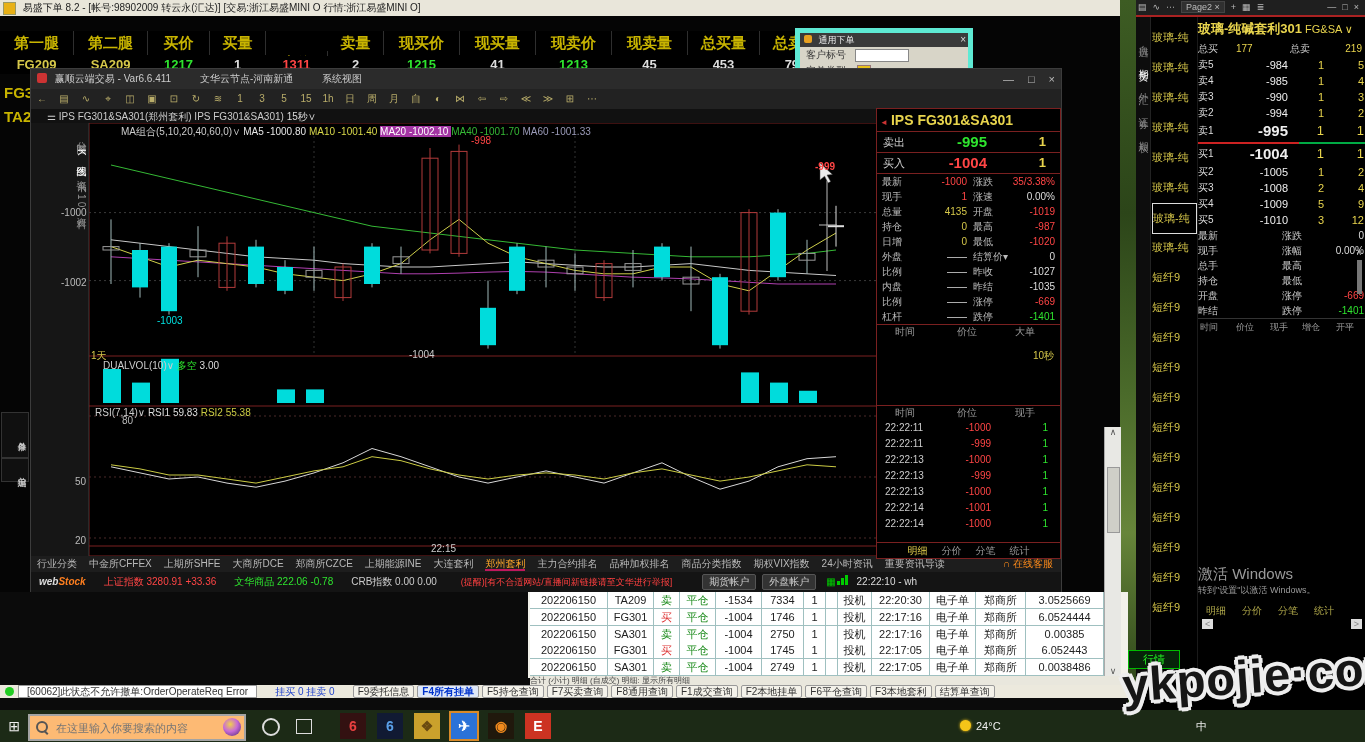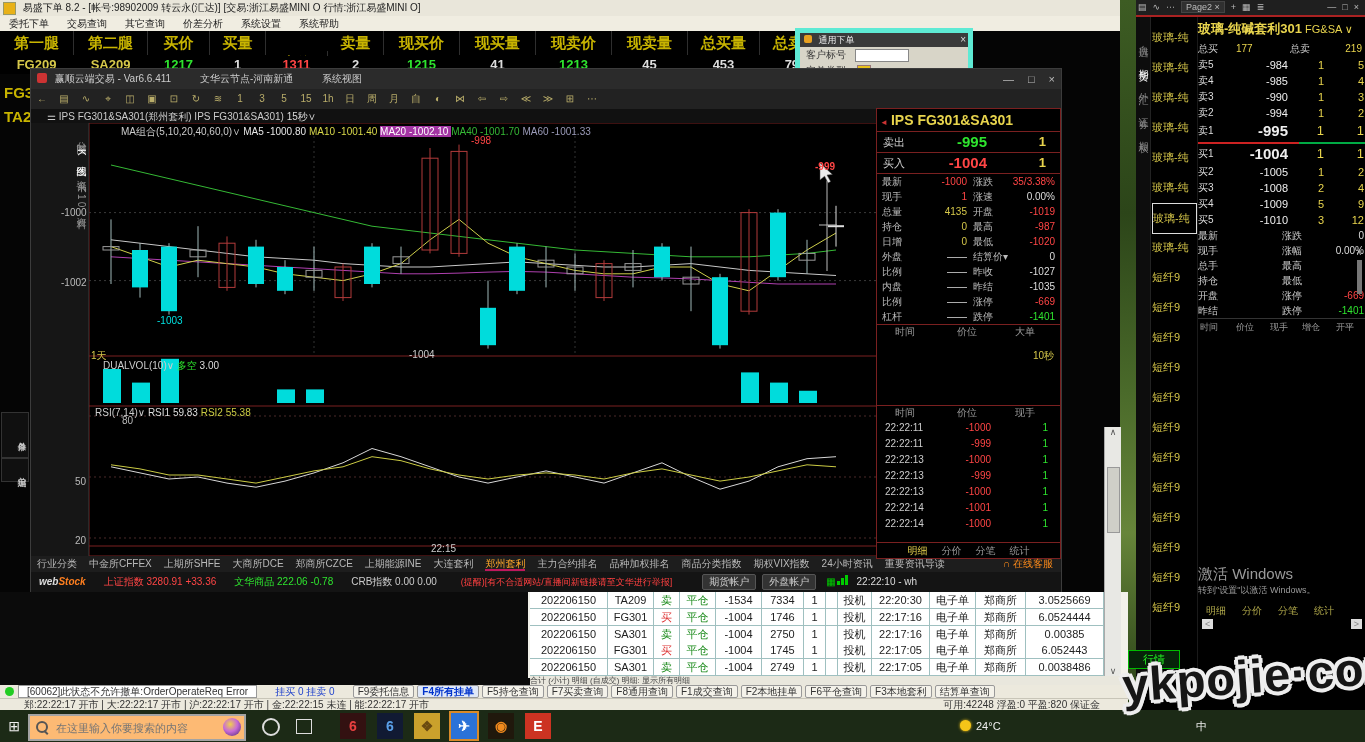--- a/index.html
+++ b/index.html
@@ -118,7 +118,6 @@
       <span class="ticon"></span>
       <span>易盛下单 8.2 - [帐号:98902009 转云永(汇达)] [交易:浙江易盛MINI O 行情:浙江易盛MINI O]</span>
     </div>
-    <div id="tw-menubar" class="abs"><span>委托下单</span><span>交易查询</span><span>其它查询</span><span>价差分析</span><span>系统设置</span><span>系统帮助</span></div>
     <div id="tw-grid-head" class="abs">
         <div class="th" style="left: 0px; width: 73px;">第一腿</div>
         <div class="th" style="left: 74px; width: 73px;">第二腿</div>

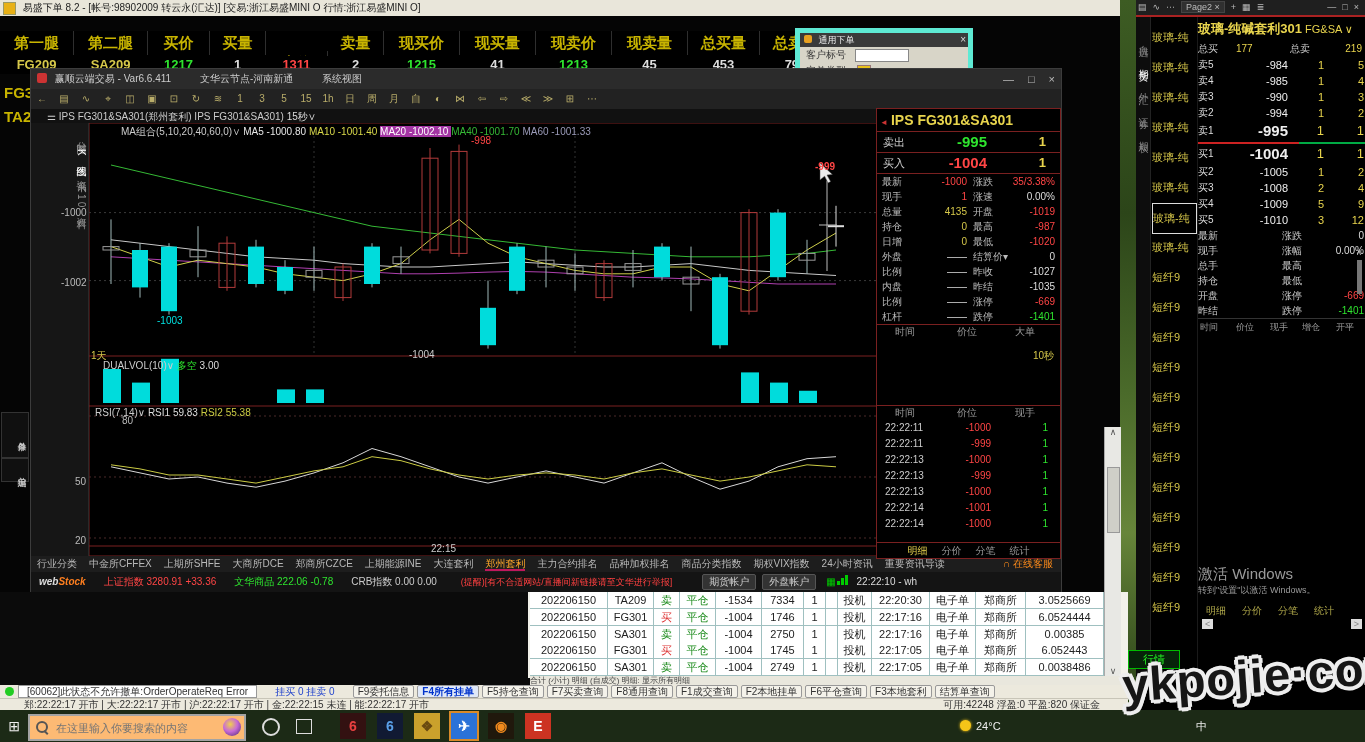--- a/index.html
+++ b/index.html
@@ -404,10 +404,6 @@
       </div>
     <div id="bw-subtabs">合计 (小计)  明细 (自成交)      明细: 显示所有明细</div>
     <div id="bw-frow"><span class="dot"></span><span id="bw-msg">[60062]此状态不允许撤单:OrderOperateReq Error</span><span id="bw-pending">挂买 0  挂卖 0</span><span class="fkey">F9委托信息</span><span class="fkey active">F4所有挂单</span><span class="fkey">F5持仓查询</span><span class="fkey">F7买卖查询</span><span class="fkey">F8通用查询</span><span class="fkey">F1成交查询</span><span class="fkey">F2本地挂单</span><span class="fkey">F6平仓查询</span><span class="fkey">F3本地套利</span><span class="fkey">结算单查询</span></div>
-    <div id="bw-session">
-      <span class="left">郑:22:22:17 开市 | 大:22:22:17 开市 | 沪:22:22:17 开市 | 金:22:22:15 未连 | 能:22:22:17 开市</span>
-      <span id="bw-account">可用:42248  浮盈:0  平盈:820  保证金</span>
-    </div>
   </div>
 
   <div id="side-scroll" class="abs">

